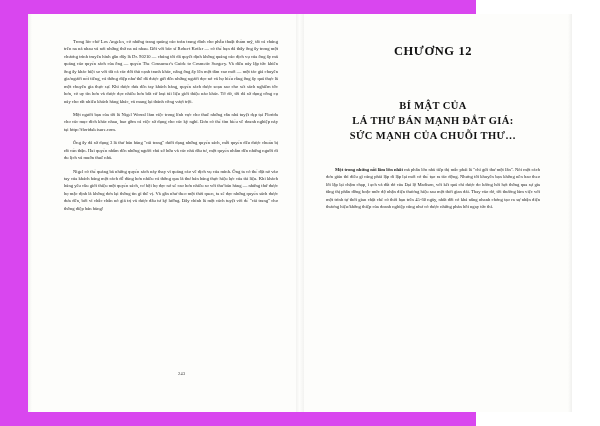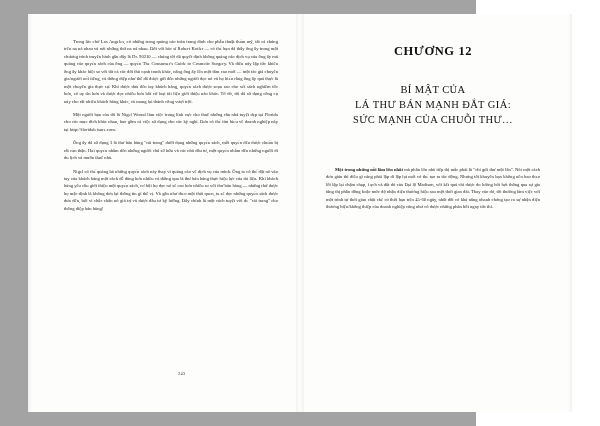--- a/index.html
+++ b/index.html
@@ -17,7 +17,7 @@
     position: relative;
     width: 476px;
     height: 426px;
-    background: #a3a3a3;
+    background: #d946ef;
   }
   
   .page {

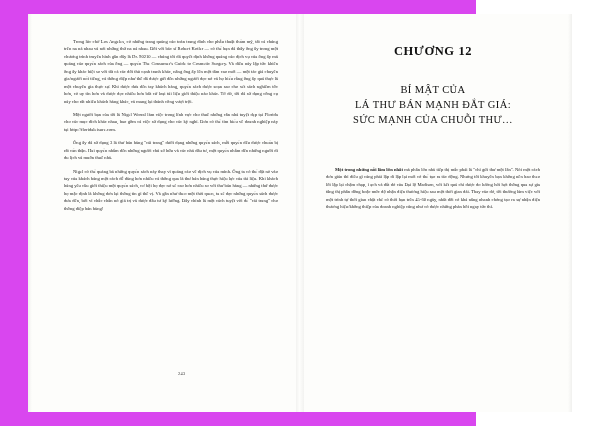--- a/index.html
+++ b/index.html
@@ -70,12 +70,12 @@
   }
   .chapter-title {
     font-family: "Liberation Serif", serif;
-    font-weight: normal;
+    font-weight: bold;
     text-align: center;
     color: #111;
     letter-spacing: 0.4px;
     line-height: 1.42;
-    margin: 0;
+    margin: 16px;
   }
   .chapter-title .l1 { font-size: 10.5px; display: block; }
   .chapter-title .l2 { font-size: 10.5px; display: block; }

